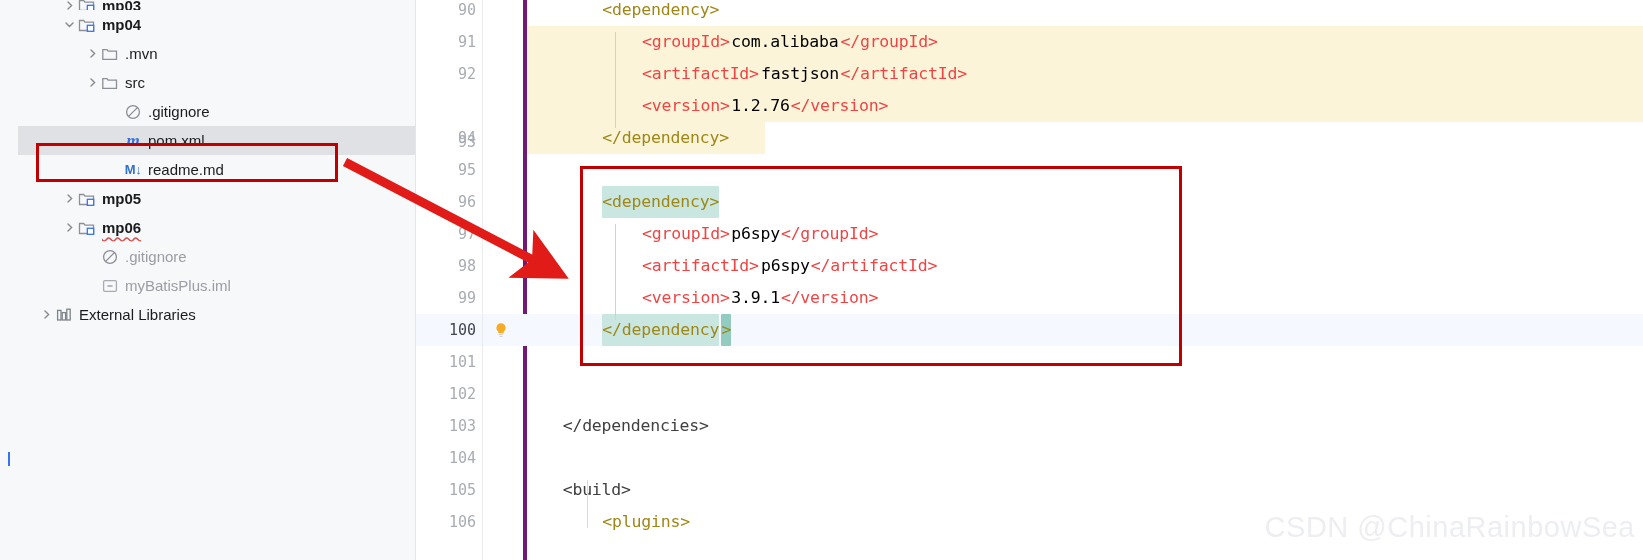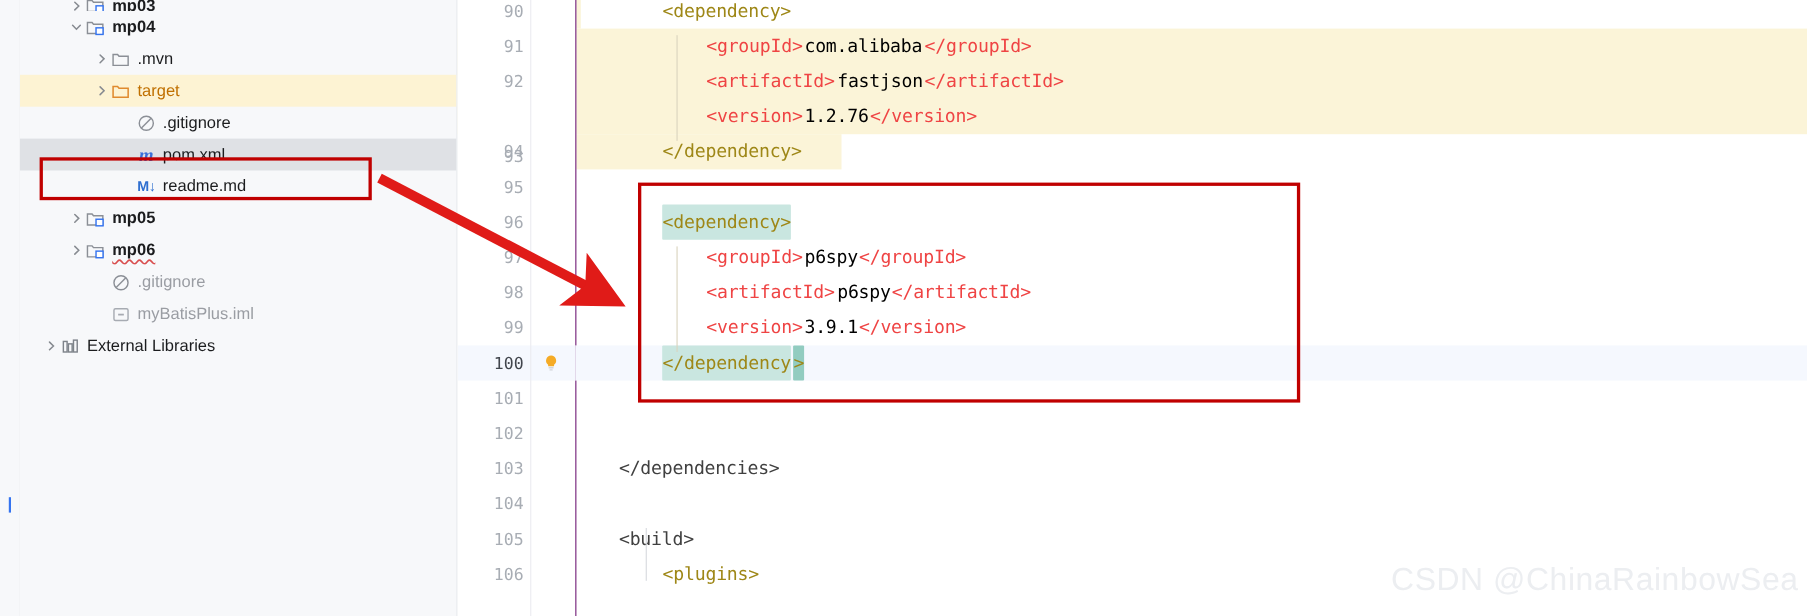--- a/index.html
+++ b/index.html
@@ -127,7 +127,7 @@
     left: 0; top: 0;
     width: 107px; height: 560px;
     background: #ffffff;
-    border-right: 1px solid #701a75;
+    border-right: 4px solid #701a75;
   }
   .gutter-sep {
     position: absolute;

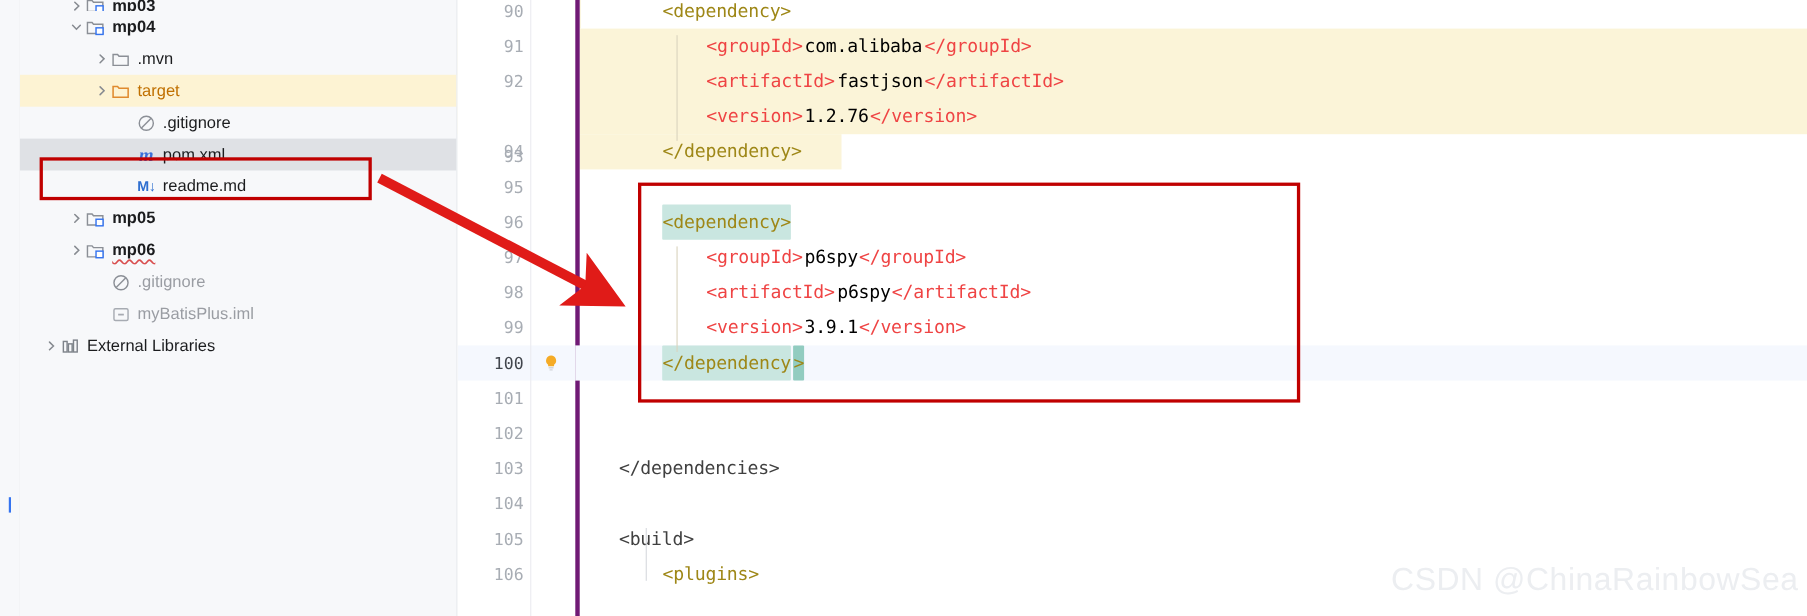--- a/index.html
+++ b/index.html
@@ -287,6 +287,20 @@
           </span>
           <span class="t-label">.mvn</span>
         </div>
+        <div class="tree-row">
+          <div style="width:66px;flex:0 0 66px;"></div>
+          <span class="twisty">
+            <svg width="11" height="11" viewBox="0 0 11 11">
+              <path d="M4 2 L7.6 5.5 L4 9" fill="none" stroke="#878b91" stroke-width="1.4" stroke-linecap="round"></path>
+            </svg>
+          </span>
+          <span class="t-icon">
+            <svg width="18" height="18" viewBox="0 0 18 18">
+              <path d="M1.8 4.6h4.1l1.3 1.6h8.3v8.2H1.8z" fill="none" stroke="#8b8f96" stroke-width="1.3"></path>
+            </svg>
+          </span>
+          <span class="t-label">src</span>
+        </div>
         <div class="tree-row warn">
           <div style="width:66px;flex:0 0 66px;"></div>
           <span class="twisty">

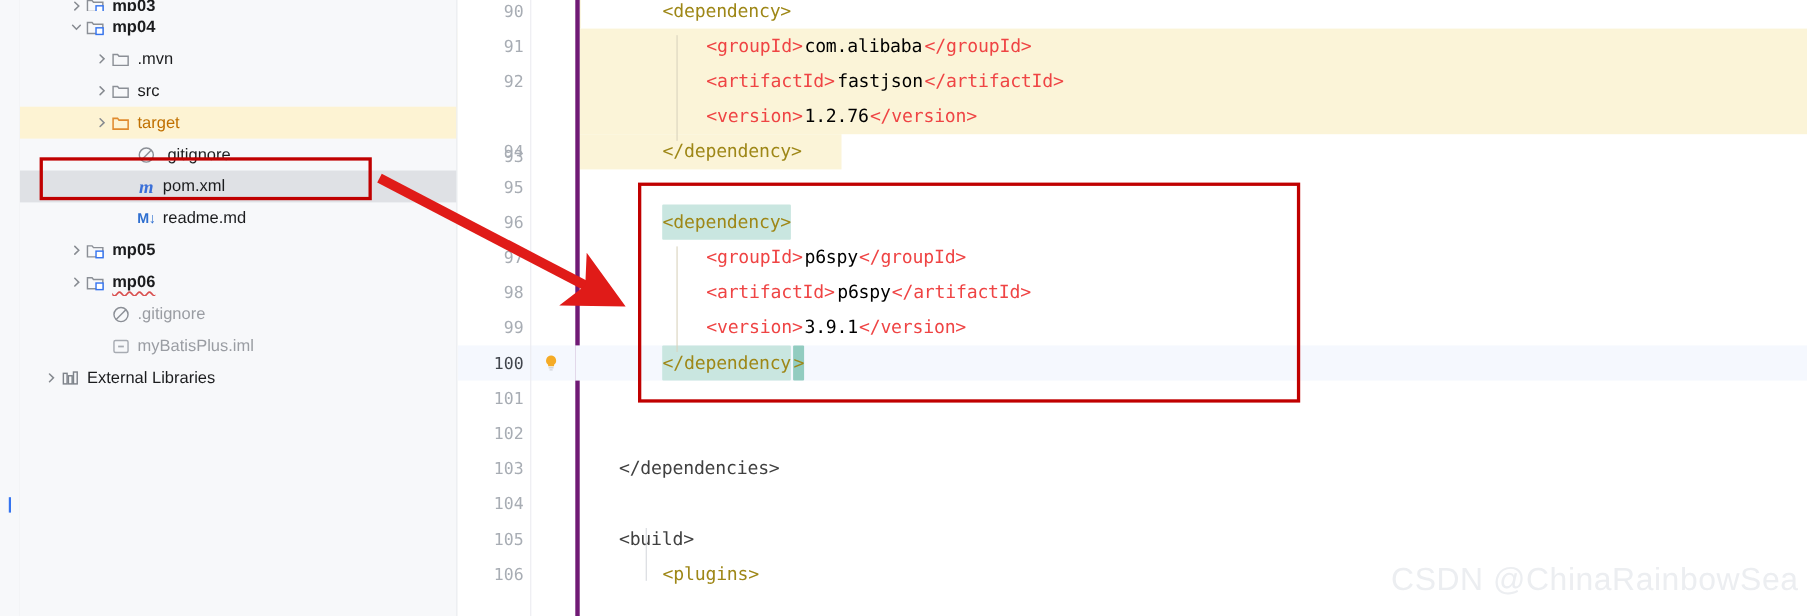--- a/index.html
+++ b/index.html
@@ -301,20 +301,6 @@
           </span>
           <span class="t-label">src</span>
         </div>
-        <div class="tree-row warn">
-          <div style="width:66px;flex:0 0 66px;"></div>
-          <span class="twisty">
-            <svg width="11" height="11" viewBox="0 0 11 11">
-              <path d="M4 2 L7.6 5.5 L4 9" fill="none" stroke="#878b91" stroke-width="1.4" stroke-linecap="round"></path>
-            </svg>
-          </span>
-          <span class="t-icon">
-            <svg width="18" height="18" viewBox="0 0 18 18">
-              <path d="M1.8 4.6h4.1l1.3 1.6h8.3v8.2H1.8z" fill="none" stroke="#e08a2e" stroke-width="1.4"></path>
-            </svg>
-          </span>
-          <span class="t-label orange">target</span>
-        </div>
         <div class="tree-row">
           <div style="width:89px;flex:0 0 89px;"></div>
           <span class="twisty"></span>

